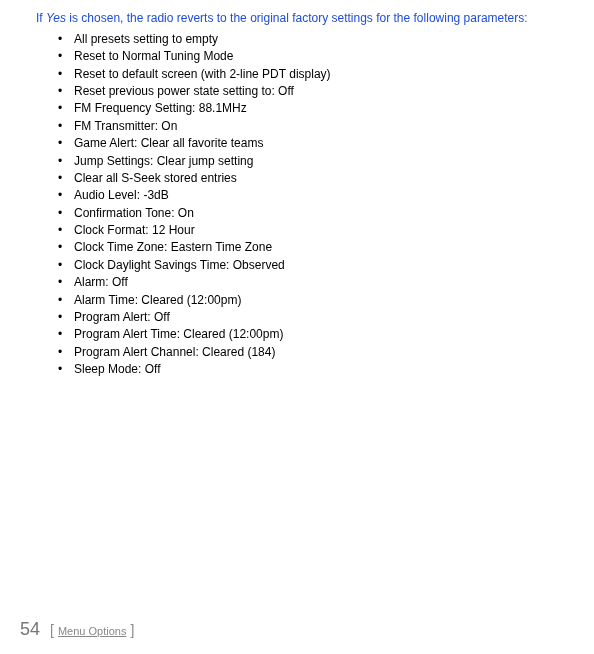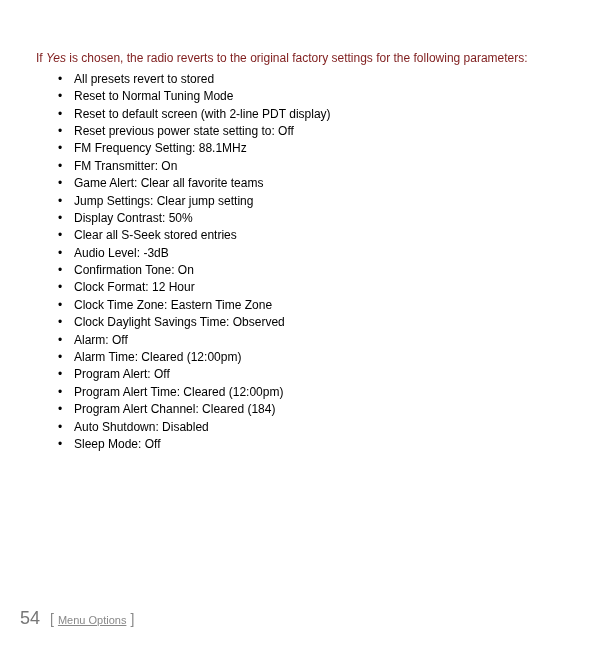--- a/index.html
+++ b/index.html
@@ -17,10 +17,9 @@
     }
     .intro-text {
       font-size: 12px;
-      color: #7f1d1d;
+      color: #1d4ed8;
       line-height: 1.4;
       margin-bottom: 4px;
-      margin-top: 40px;
     }
     .intro-text .italic {
       font-style: italic;

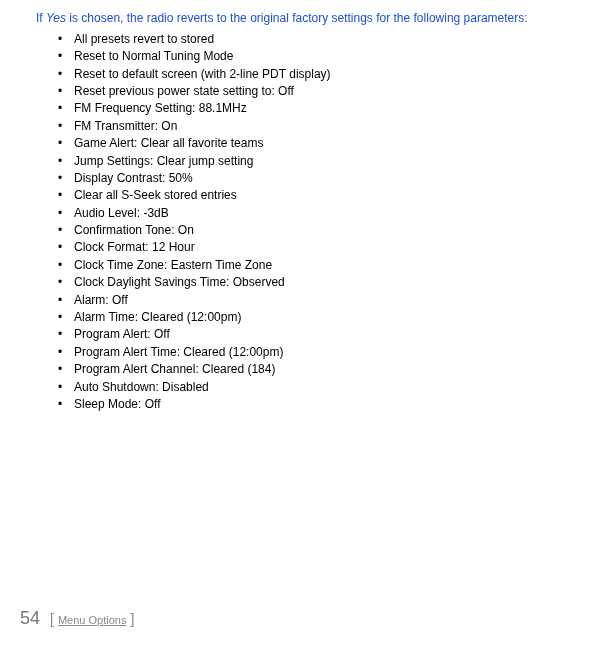--- a/index.html
+++ b/index.html
@@ -75,7 +75,7 @@
 </div>
 
 <ul class="bullet-list">
-  <li>All presets revert to stored</li>
+  <li>All presets setting to empty</li>
   <li>Reset to Normal Tuning Mode</li>
   <li>Reset to default screen (with 2-line PDT display)</li>
   <li>Reset previous power state setting to: Off</li>

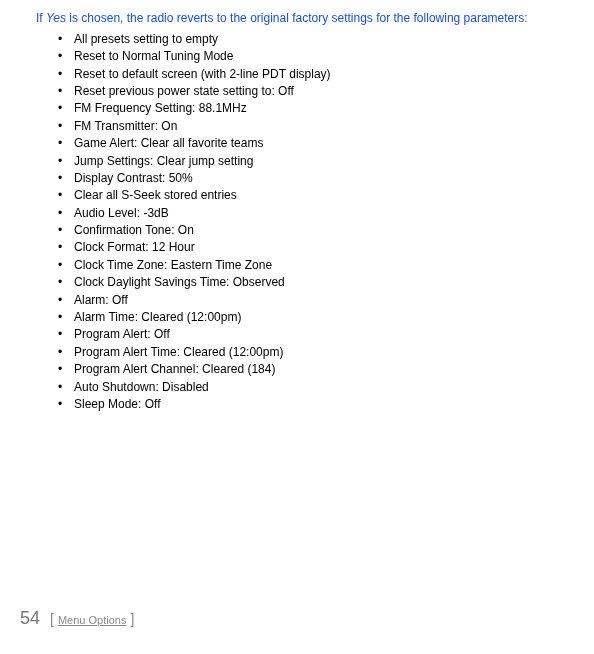--- a/index.html
+++ b/index.html
@@ -83,7 +83,6 @@
   <li>FM Transmitter: On</li>
   <li>Game Alert: Clear all favorite teams</li>
   <li>Jump Settings: Clear jump setting</li>
-  <li>Display Contrast: 50%</li>
   <li>Clear all S-Seek stored entries</li>
   <li>Audio Level: -3dB</li>
   <li>Confirmation Tone: On</li>

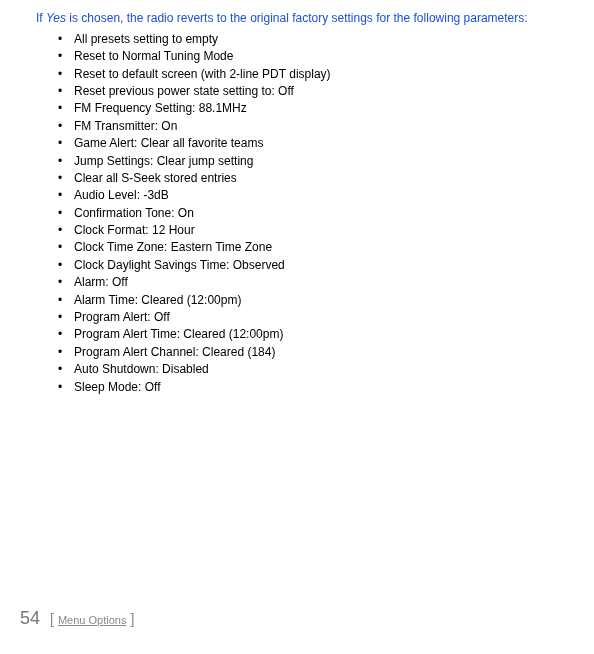--- a/index.html
+++ b/index.html
@@ -94,7 +94,6 @@
   <li>Program Alert: Off</li>
   <li>Program Alert Time: Cleared (12:00pm)</li>
   <li>Program Alert Channel: Cleared (184)</li>
-  <li>Auto Shutdown: Disabled</li>
   <li>Sleep Mode: Off</li>
 </ul>
 

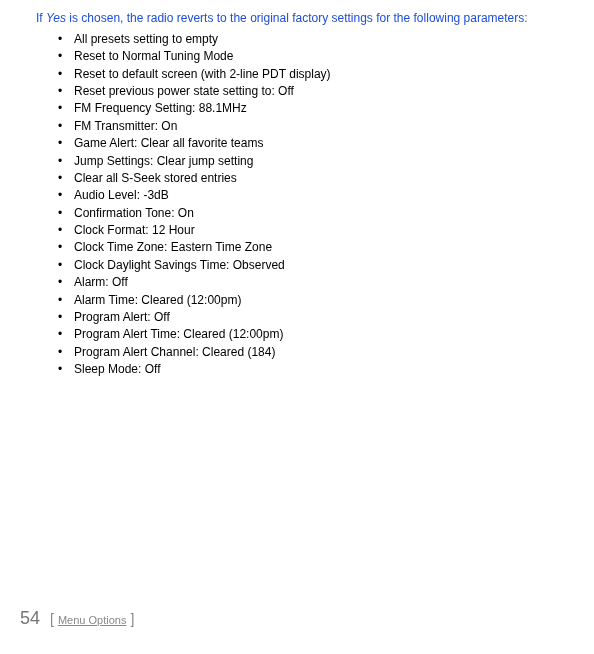--- a/index.html
+++ b/index.html
@@ -44,7 +44,7 @@
     }
     .footer {
       position: absolute;
-      bottom: 25px;
+      bottom: 14px;
       left: 20px;
       font-size: 11px;
       color: #555;

